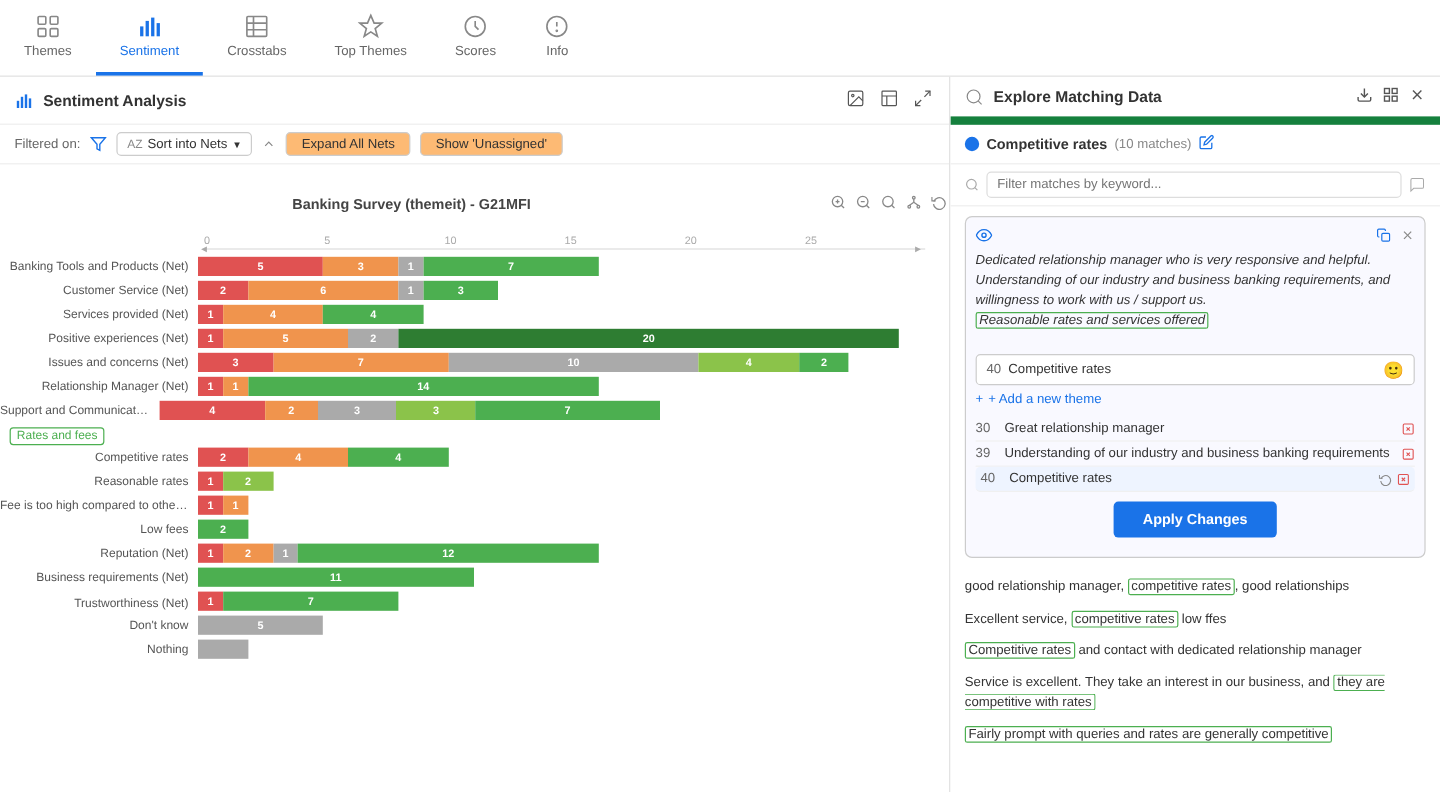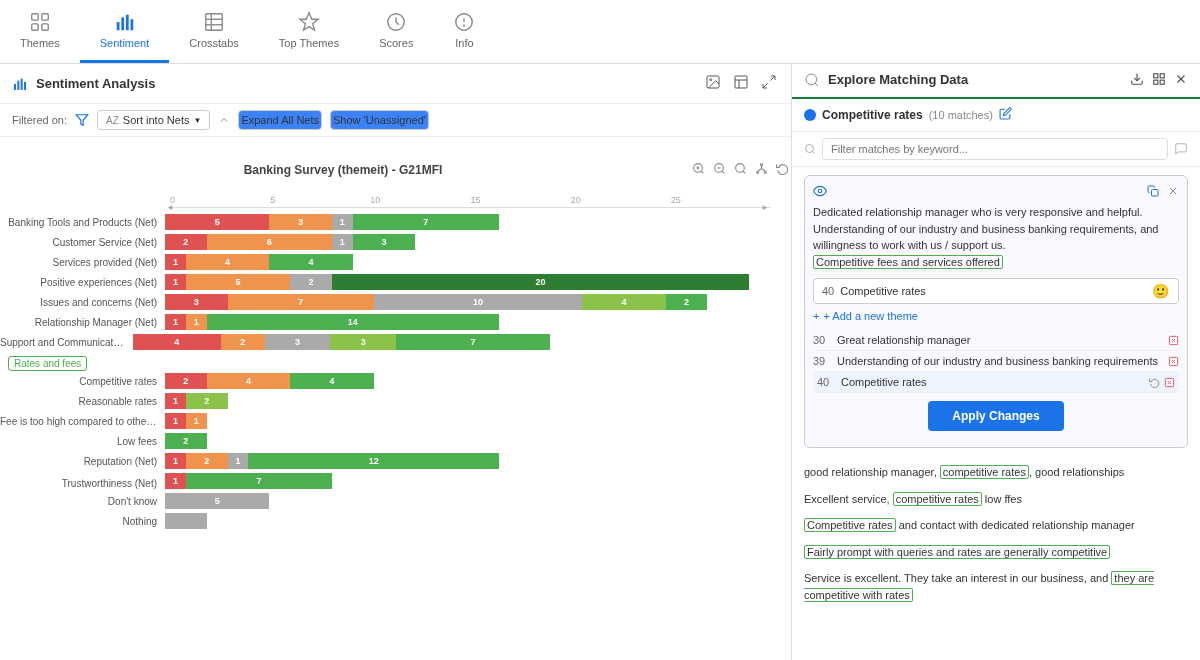--- a/index.html
+++ b/index.html
@@ -30,7 +30,7 @@
 
     
     .right-panel { width: 408px; background: #fff; display: flex; flex-direction: column; overflow: hidden; }
-    .right-header { display: flex; padding: 8px 12px; border-bottom: 2px solid #15803d; gap: 8px; }
+    .right-header { display: flex; align-items: center; padding: 8px 12px; border-bottom: 7px solid #15803d; gap: 8px; }
     .right-title { font-size: 13px; font-weight: 600; }
     .right-icons { margin-left: auto; display: flex; gap: 8px; }
 

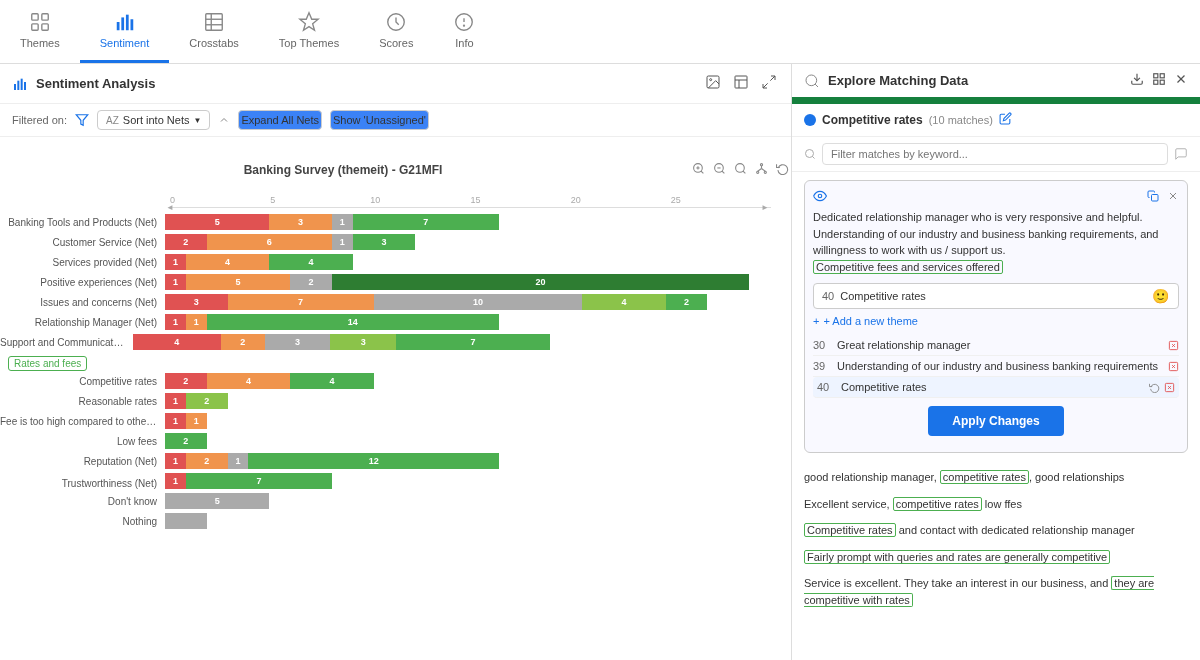--- a/index.html
+++ b/index.html
@@ -24,7 +24,7 @@
     .toolbar { display: flex; align-items: center; padding: 6px 12px; border-bottom: 1px solid #eee; gap: 8px; }
     .filter-label { font-size: 11px; color: #666; }
     .sort-select { display: flex; align-items: center; gap: 4px; border: 1px solid #ccc; border-radius: 4px; padding: 3px 8px; cursor: pointer; font-size: 11px; background: #fff; }
-    .toolbar-btn { border: 1px solid #ccc; border-radius: 4px; padding: 3px 2px; cursor: pointer; font-size: 11px; background: #3b82f6; }
+    .toolbar-btn { border: 1px solid #ccc; border-radius: 4px; padding: 3px 12px; cursor: pointer; font-size: 11px; background: #fdba74; }
 
     .chart-area { flex: 1; overflow-y: auto; padding: 8px 0; }
 

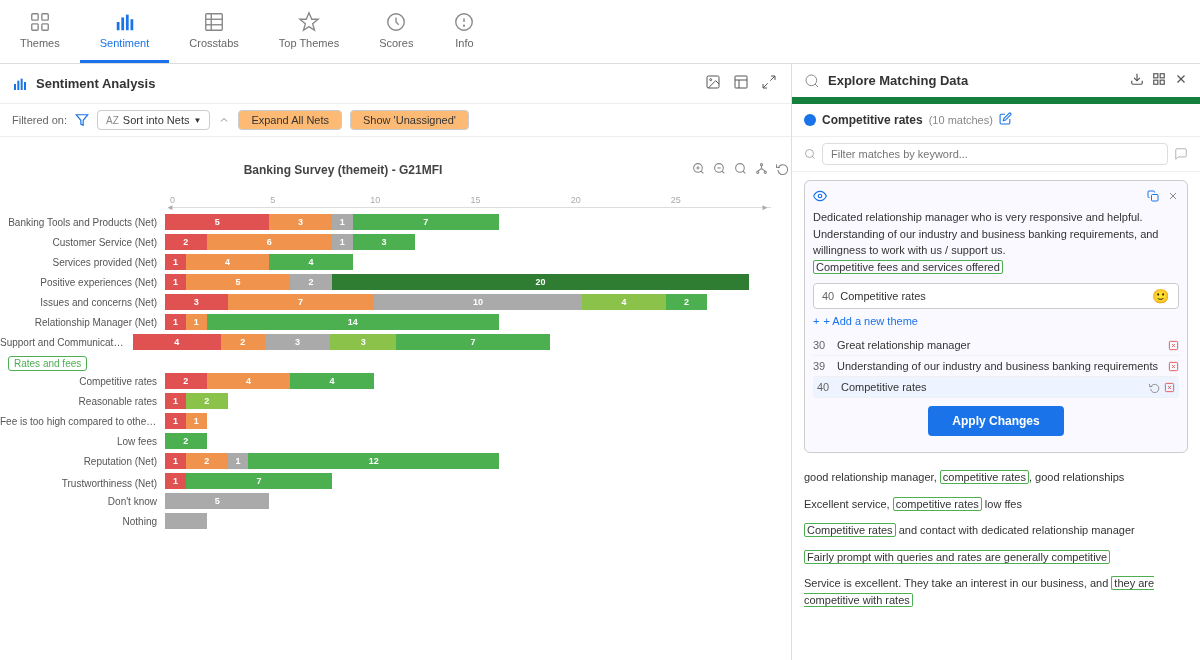--- a/index.html
+++ b/index.html
@@ -47,7 +47,7 @@
     .edit-box-header { display: flex; align-items: center; justify-content: space-between; margin-bottom: 6px; }
     .edit-box-actions { display: flex; gap: 8px; }
 
-    .quote-text { font-size: 11px; line-height: 1.5; color: #333; margin-bottom: 8px; }
+    .quote-text { font-size: 11px; line-height: 1.5; color: #333; margin-bottom: 20px; font-style: italic; }
     .highlight-green { border: 1px solid #4caf50; border-radius: 2px; padding: 0 2px; }
 
     .theme-input-row { display: flex; align-items: center; border: 1px solid #ccc; border-radius: 4px; padding: 4px 8px; background: #fff; margin-bottom: 6px; }

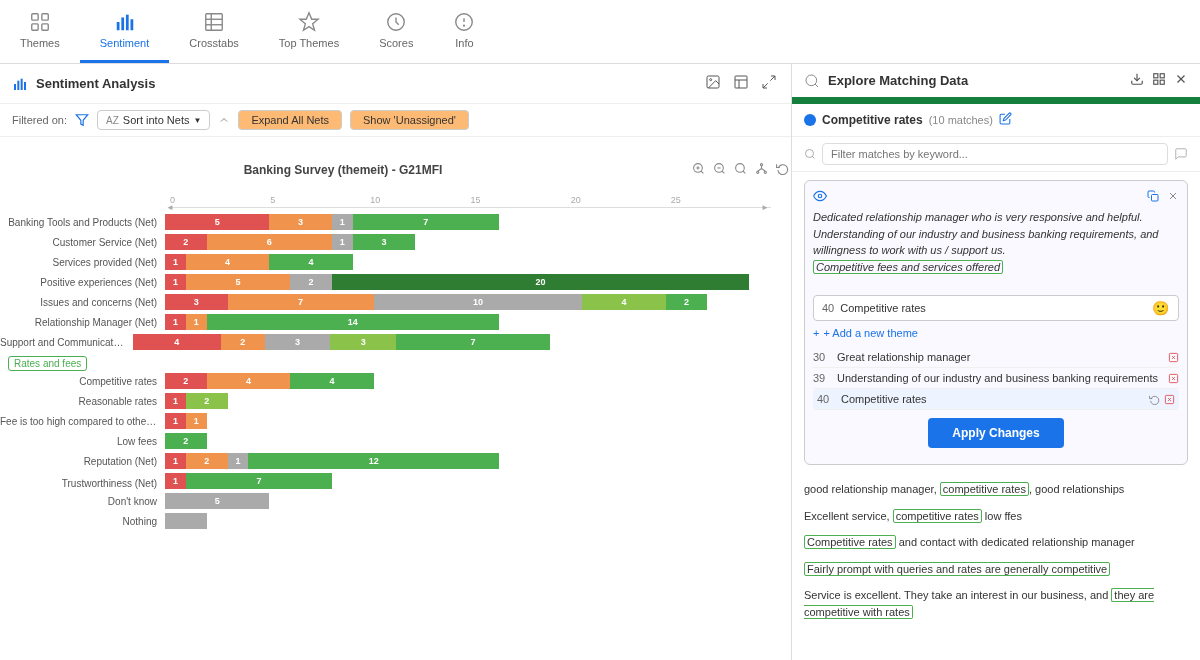--- a/index.html
+++ b/index.html
@@ -452,7 +452,7 @@
       </div>
       <div class="quote-text">
         Dedicated relationship manager who is very responsive and helpful. Understanding of our industry and business banking requirements, and willingness to work with us / support us.<br>
-        <span class="highlight-green">Competitive fees and services offered</span>
+        <span class="highlight-green">Reasonable rates and services offered</span>
       </div>
 
       <div class="theme-input-row">

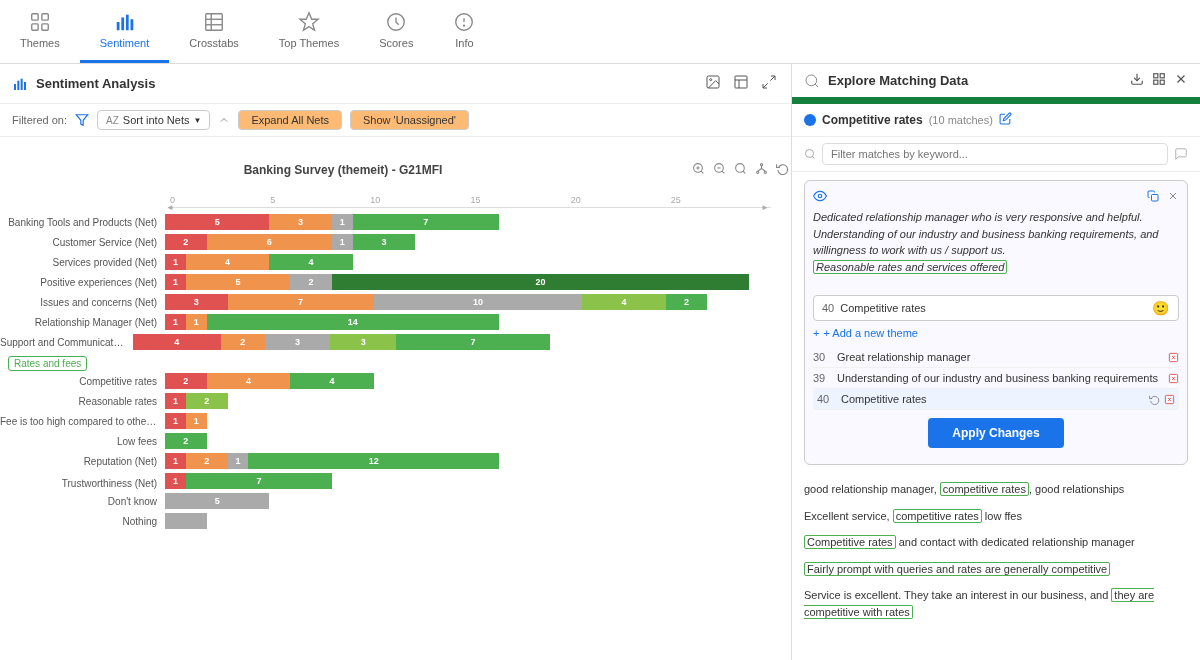--- a/index.html
+++ b/index.html
@@ -353,6 +353,12 @@
               <div style="height: 16px; width: 6.66667%; display: flex; align-items: center; justify-content: center; font-size: 9px; color: rgb(255, 255, 255); font-weight: 600; background: rgb(240, 148, 77);">2</div>
               <div style="height: 16px; width: 3.33333%; display: flex; align-items: center; justify-content: center; font-size: 9px; color: rgb(255, 255, 255); font-weight: 600; background: rgb(170, 170, 170);">1</div>
               <div style="height: 16px; width: 40%; display: flex; align-items: center; justify-content: center; font-size: 9px; color: rgb(255, 255, 255); font-weight: 600; background: rgb(76, 175, 80);">12</div>
+            </div>
+          </div>
+          <div style="display: flex; align-items: center; padding: 2px 0px; min-height: 20px; position: relative;">
+            <div style="width: 165px; text-align: right; padding-right: 8px; font-size: 10px; color: rgb(85, 85, 85); white-space: nowrap; overflow: hidden; text-overflow: ellipsis;">Business requirements (Net)</div>
+            <div style="flex: 1 1 0%; display: flex; align-items: center; height: 16px;">
+              <div style="height: 16px; width: 36.6667%; display: flex; align-items: center; justify-content: center; font-size: 9px; color: rgb(255, 255, 255); font-weight: 600; background: rgb(76, 175, 80);">11</div>
             </div>
           </div>
           <div style="display: flex; align-items: flex-end; padding: 2px 0px; min-height: 20px; position: relative;">

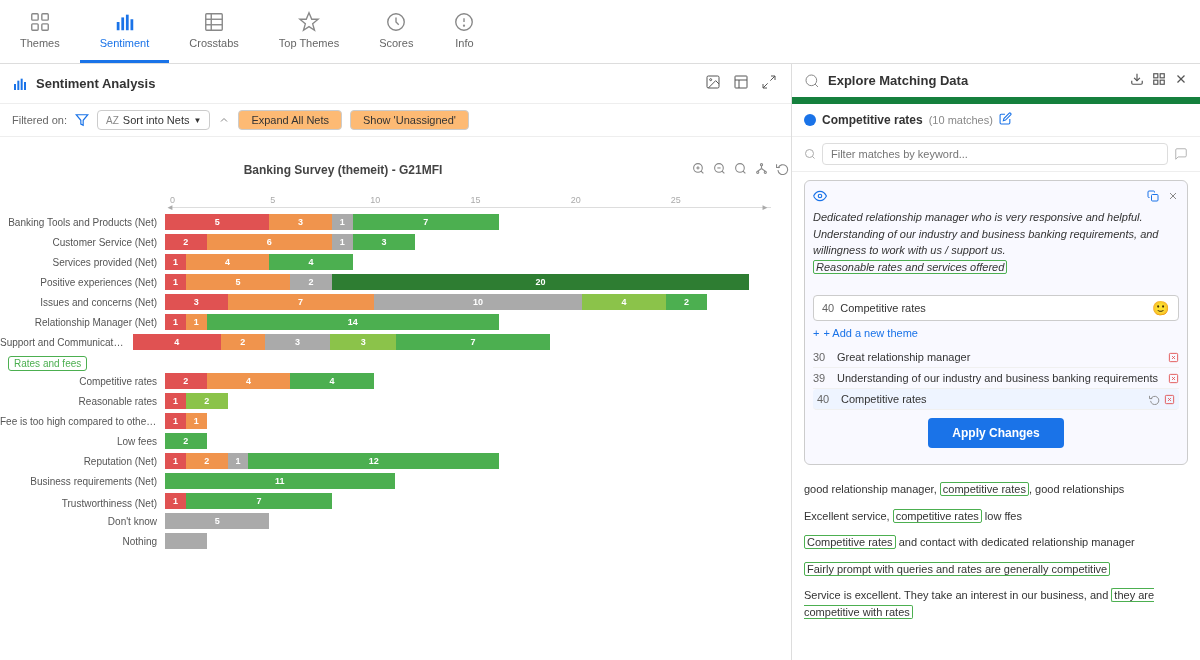--- a/index.html
+++ b/index.html
@@ -527,11 +527,11 @@
           <span class="highlight-outline">Competitive rates</span> and contact with dedicated relationship manager
         </div>
         <div class="match-item">
+          Service is excellent. They take an interest in our business, and <span class="highlight-outline">they are competitive with rates</span>
+        </div>
+        <div class="match-item">
           <span class="highlight-outline">Fairly prompt with queries and rates are generally competitive</span>
         </div>
-        <div class="match-item">
-          Service is excellent. They take an interest in our business, and <span class="highlight-outline">they are competitive with rates</span>
-        </div>
       </div>
     </div>
   </div>

